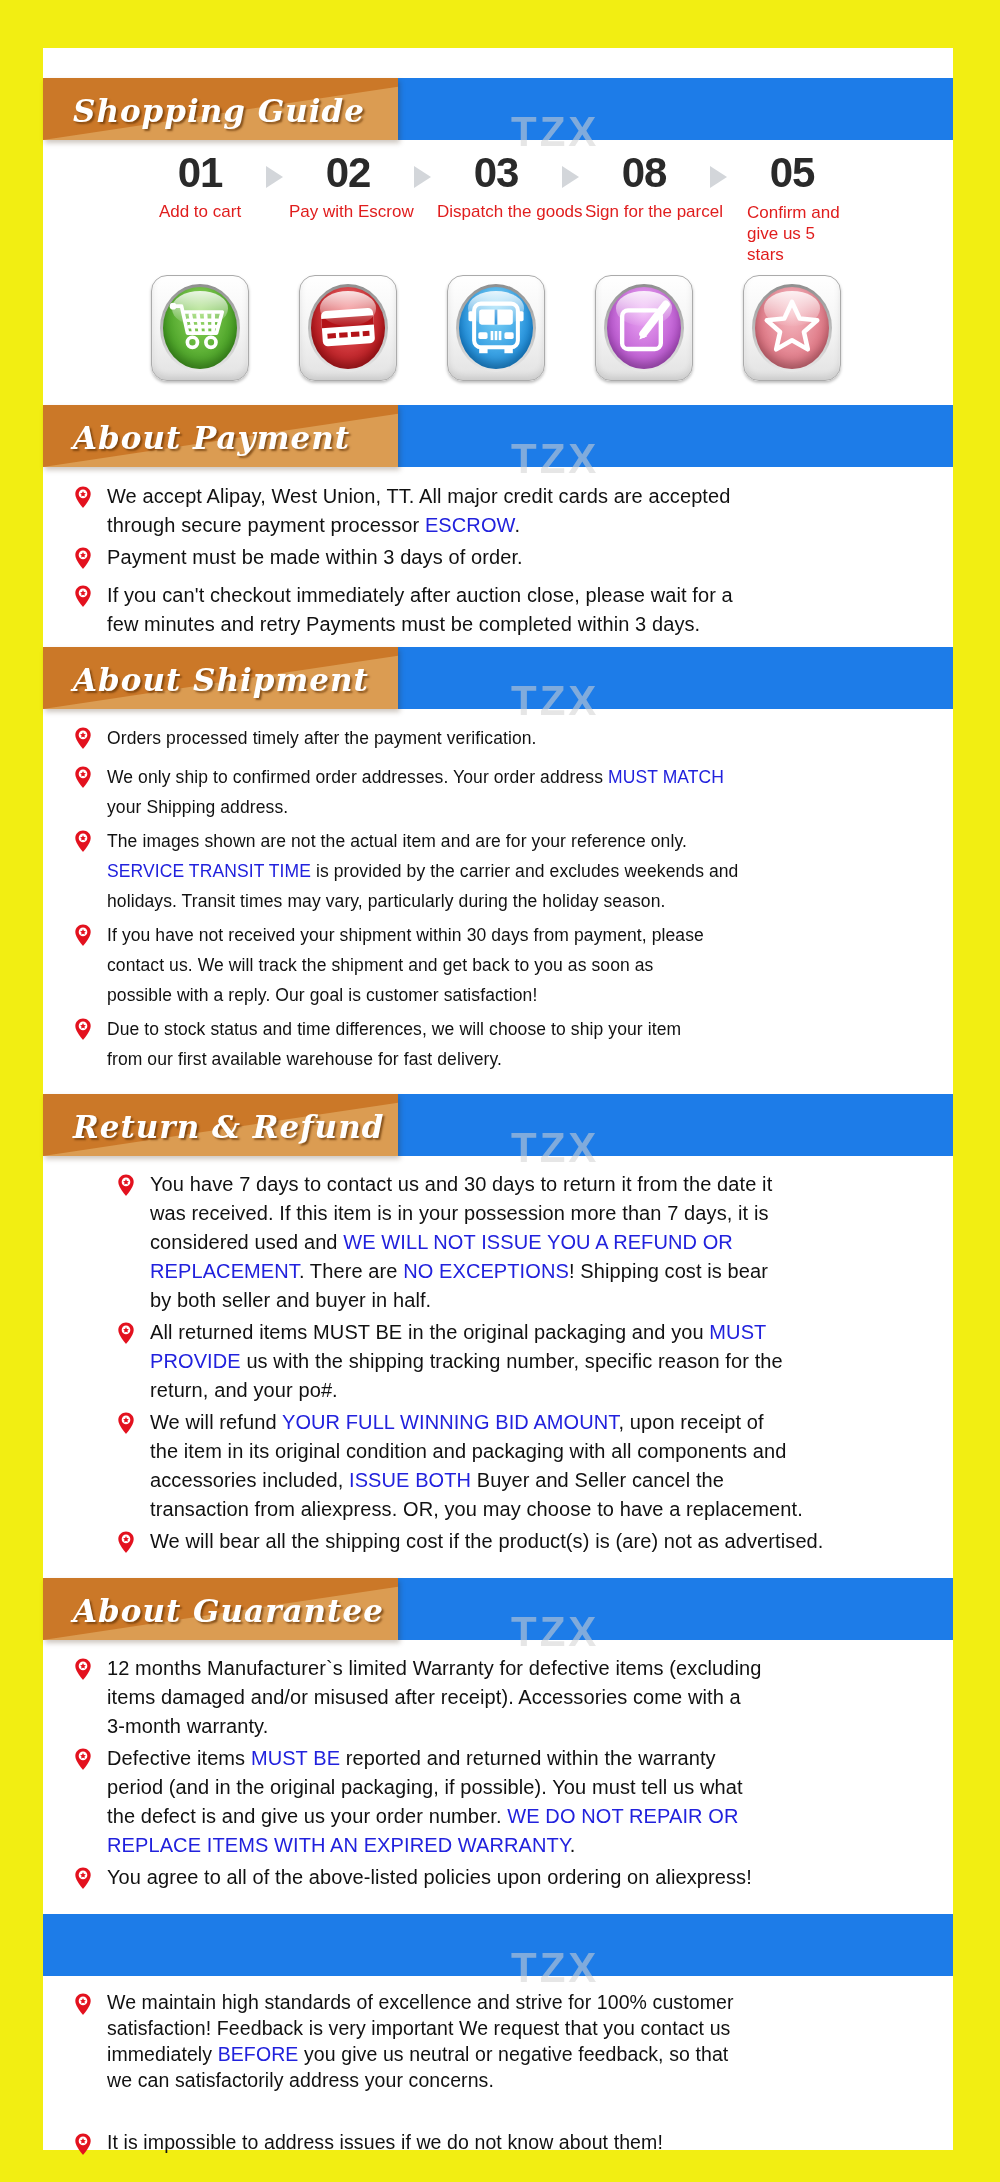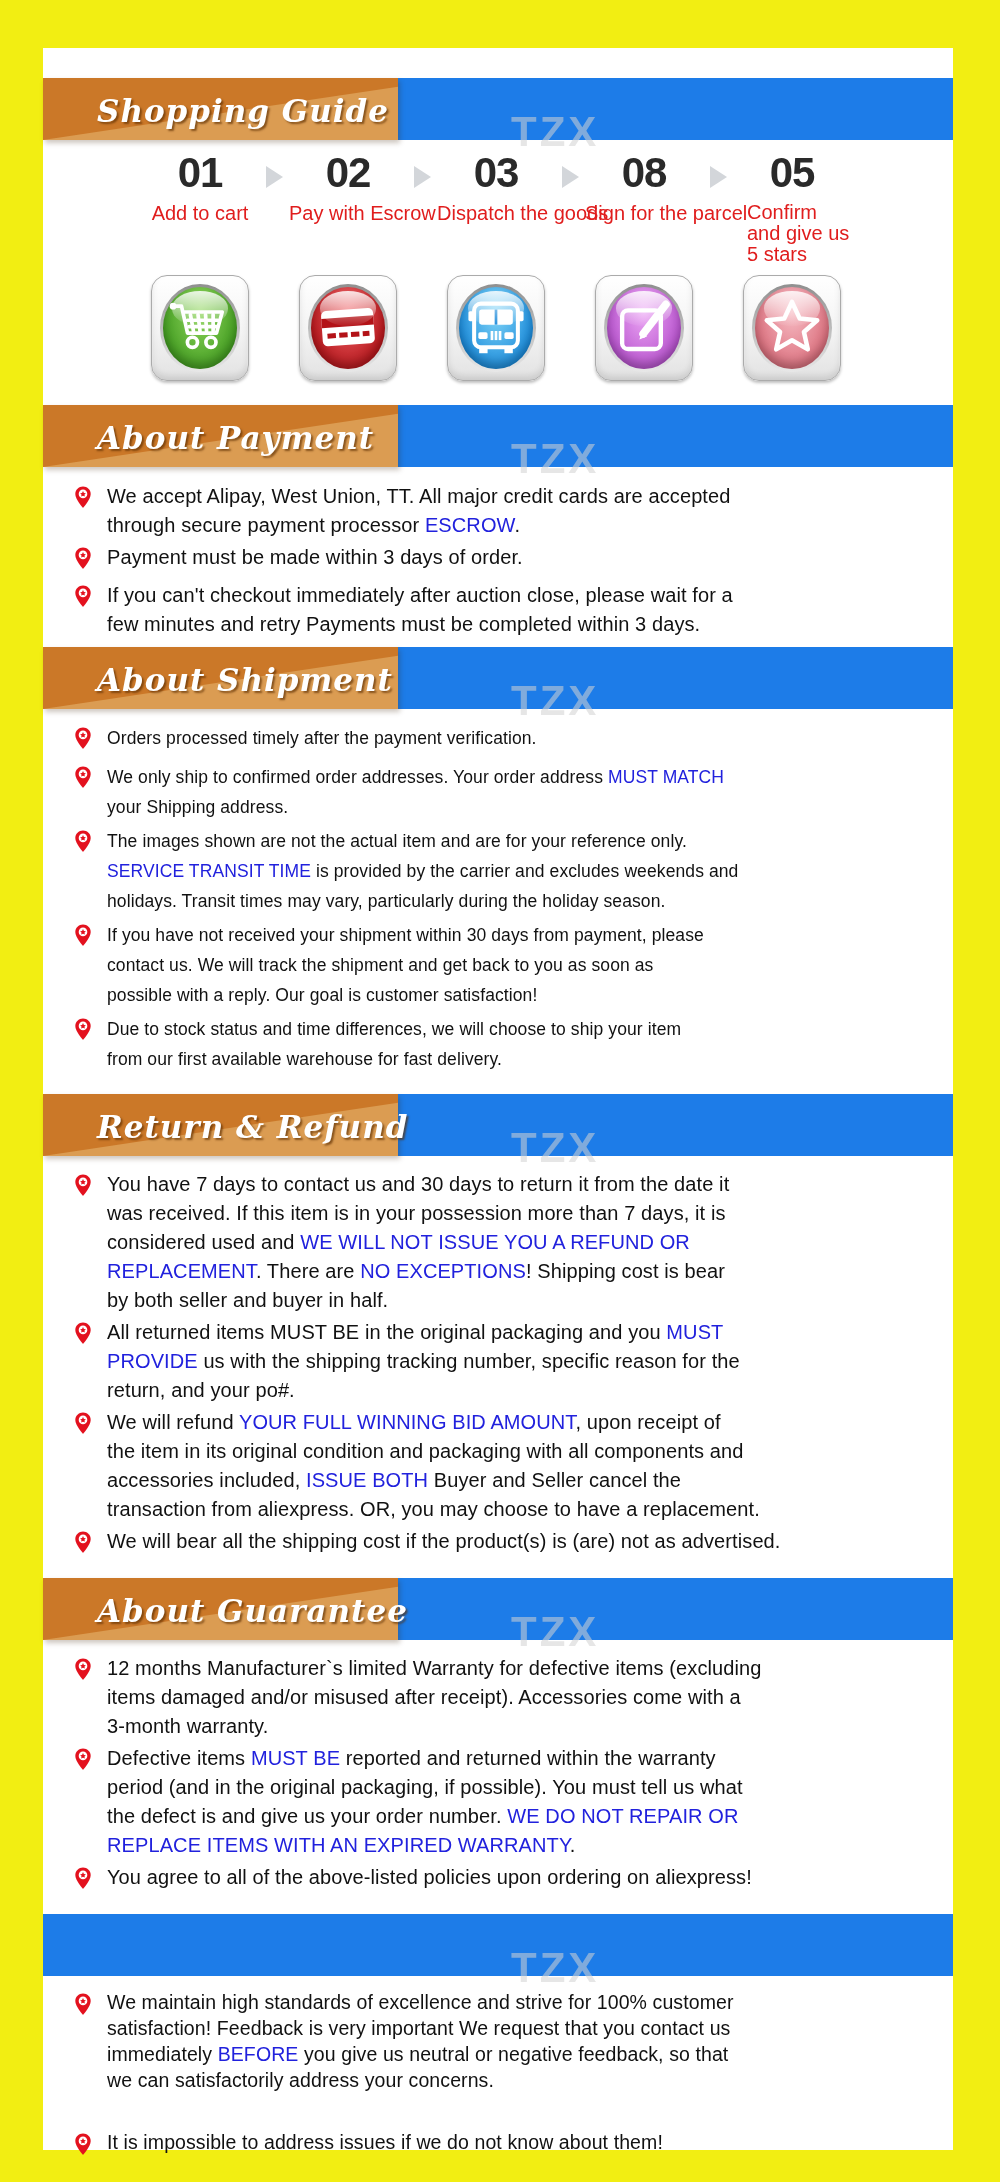--- a/index.html
+++ b/index.html
@@ -34,7 +34,7 @@
     font-family:"DejaVu Serif",serif;font-style:italic;font-weight:bold;
     font-size:31px;line-height:58px;color:#ffffff;
     text-shadow:2px 2px 2px rgba(90,45,0,.65);
-    letter-spacing:1px;white-space:nowrap;margin-left:24px;
+    letter-spacing:1px;white-space:nowrap;
   }
   .watermark{
     position:absolute;left:468px;bottom:-16px;z-index:3;

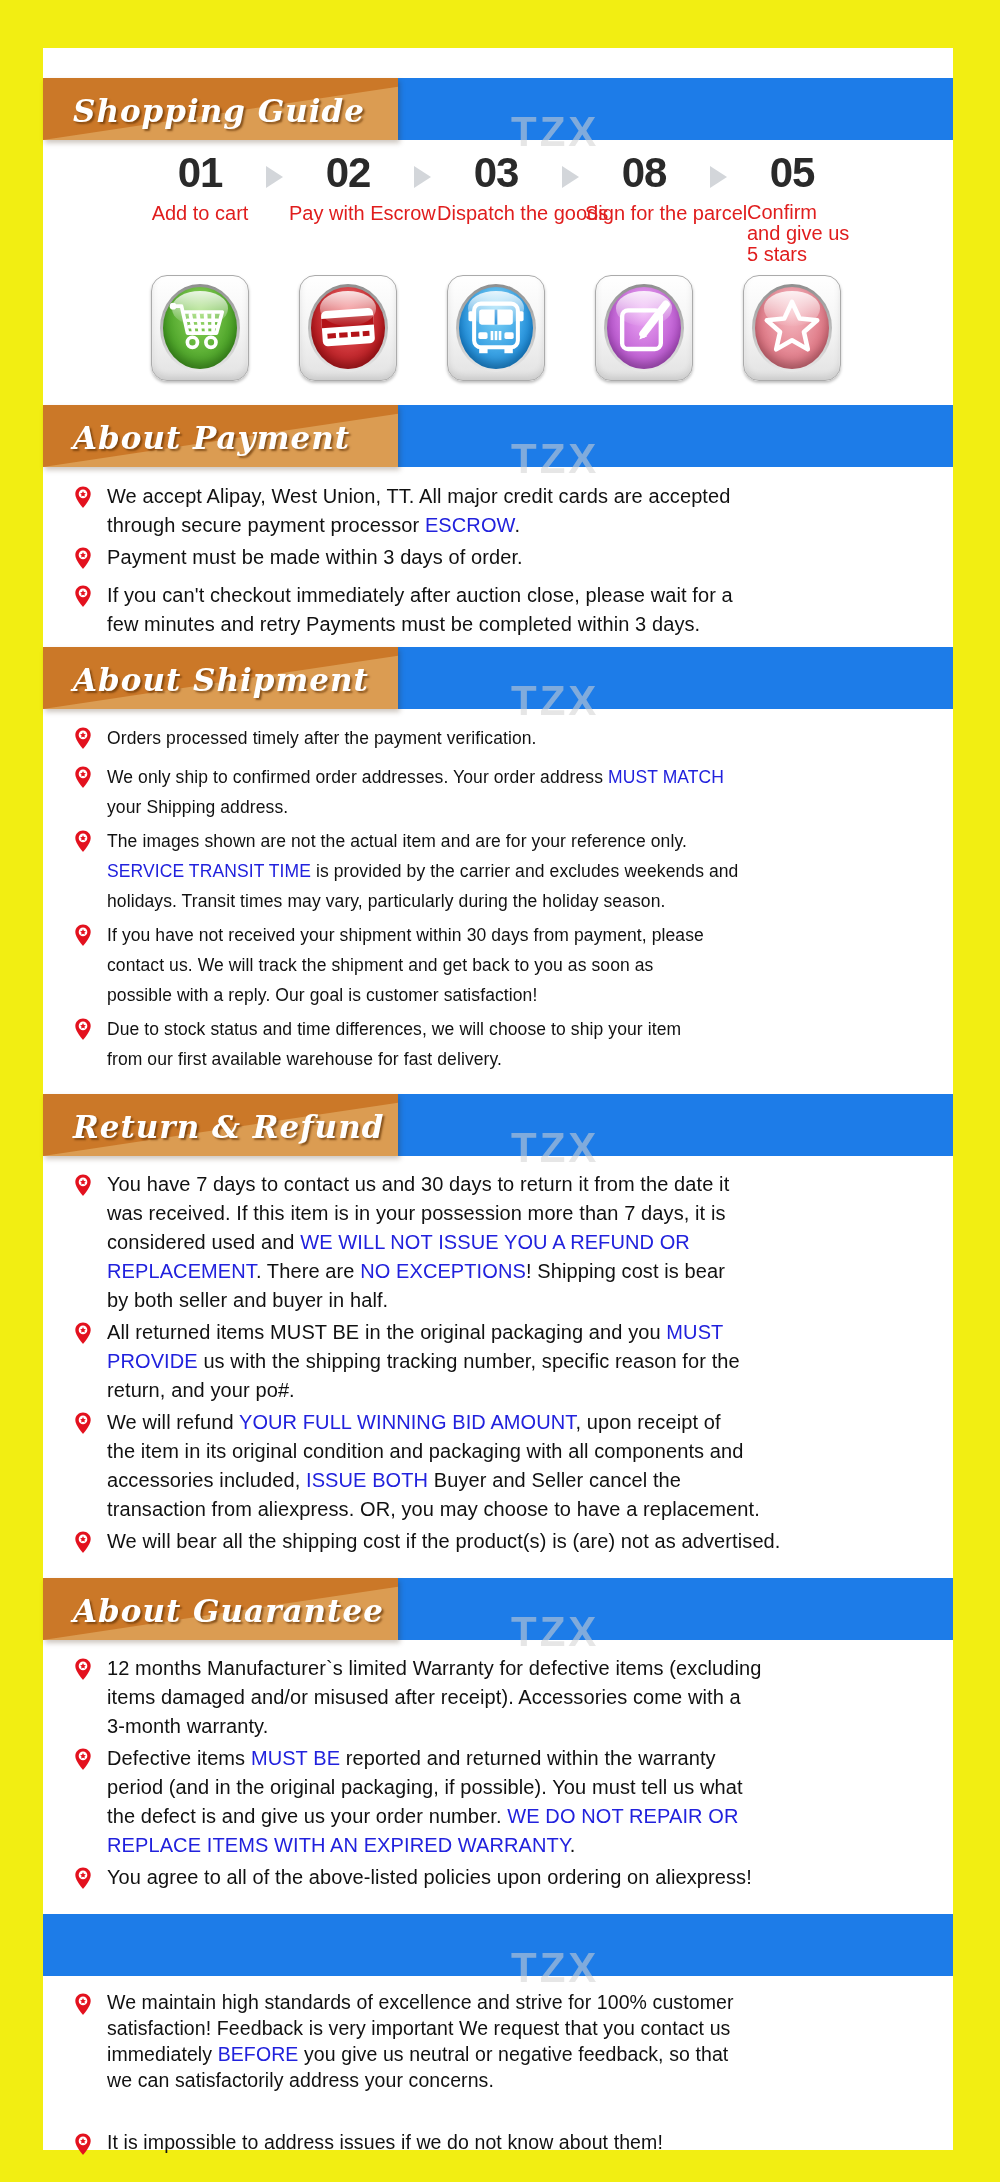--- a/index.html
+++ b/index.html
@@ -45,7 +45,7 @@
   .steps{display:flex;margin:10px 2px 0 98px;}
   .step{width:118px;text-align:center;}
   .step-number{font-size:42px;font-weight:bold;color:#2a2a2a;line-height:46px;letter-spacing:-1px;}
-  .step-label{margin-top:6px;font-size:20px;color:var(--step-label,#e01d1d);white-space:nowrap;}
+  .step-label{margin-top:6px;font-size:17px;color:var(--step-label,#e01d1d);white-space:nowrap;}
   .step:last-child .step-label{white-space:normal;text-align:left;padding-left:14px;line-height:21px;}
   .step-arrow{width:30px;display:flex;align-items:flex-start;justify-content:center;}
   .tri{margin-top:16px;width:0;height:0;border-top:11px solid transparent;border-bottom:11px solid transparent;border-left:17px solid #d3d6da;}

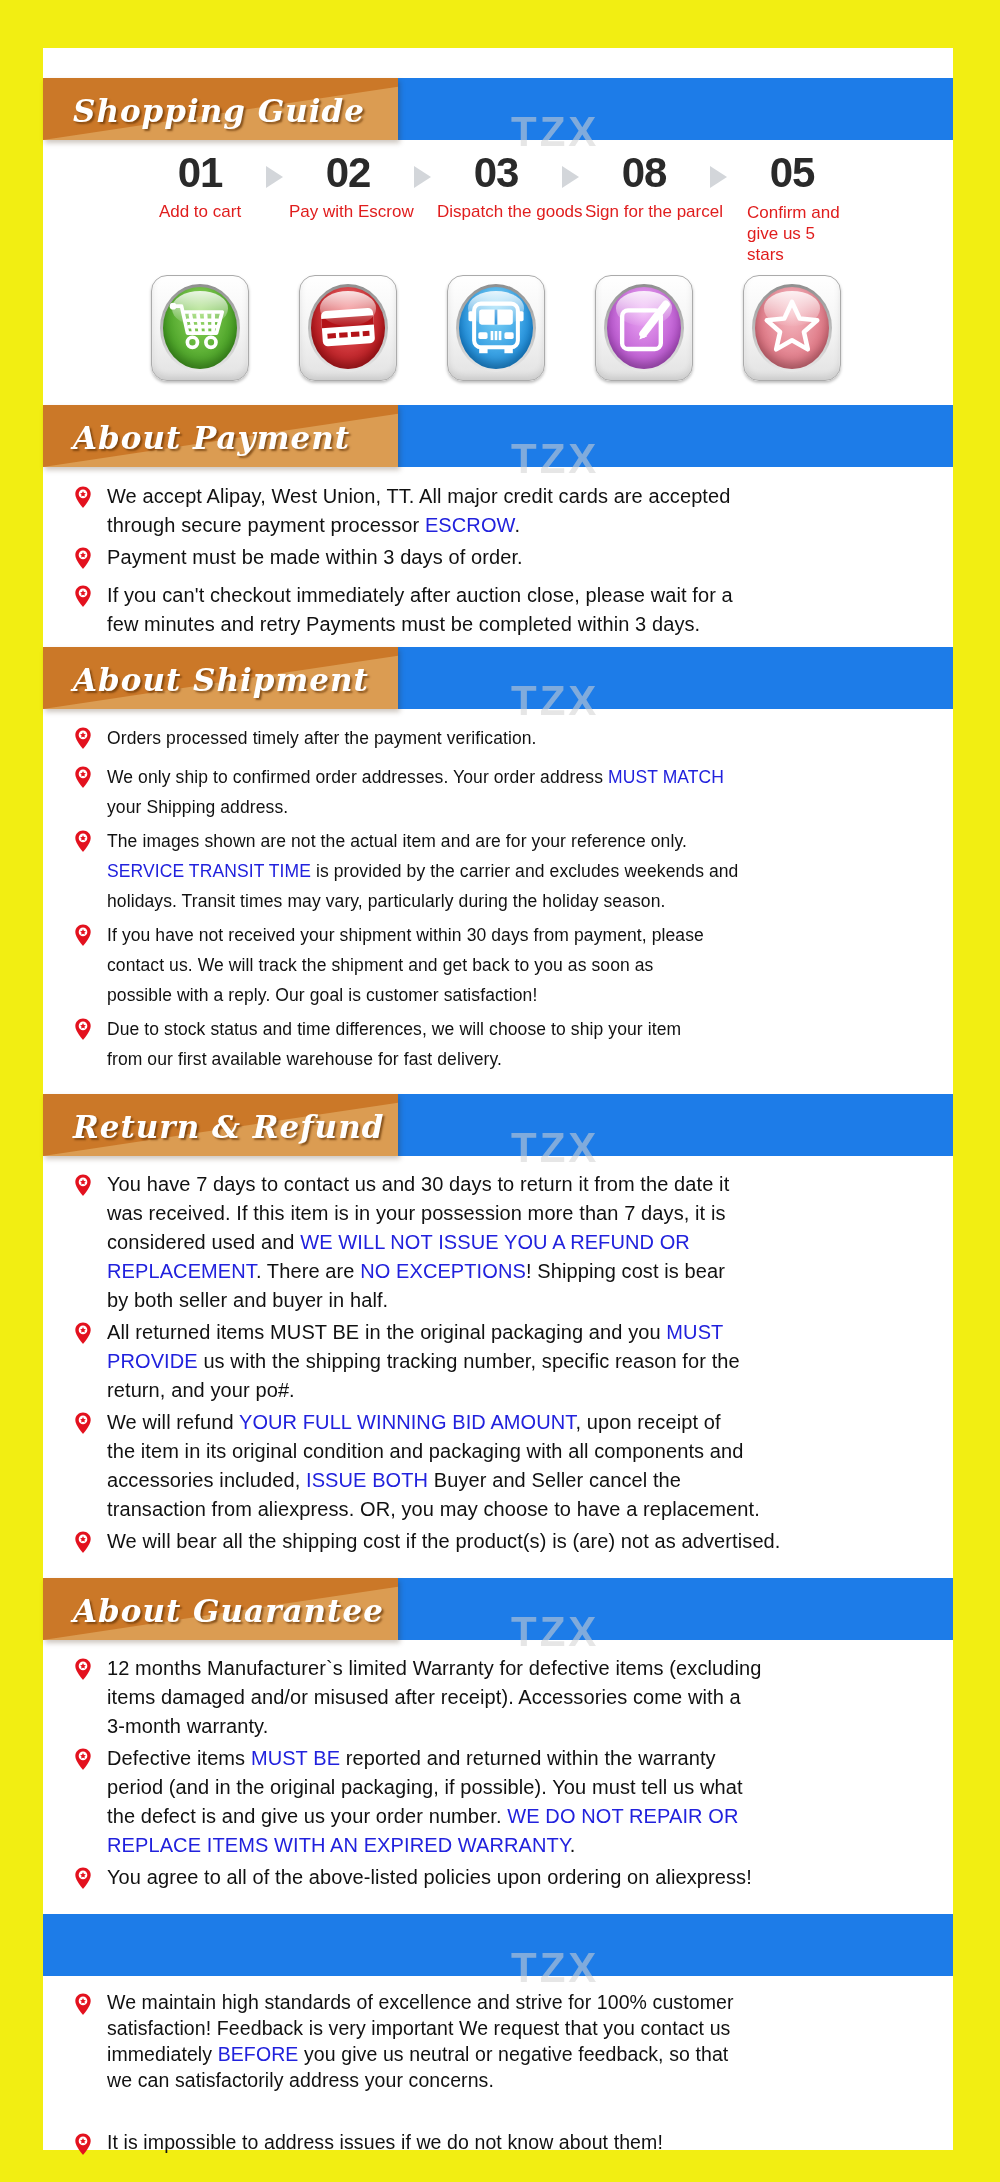--- a/index.html
+++ b/index.html
@@ -88,7 +88,7 @@
   .sec-about-payment .bullets{padding-top:15px;}
   .sec-about-shipment .bullet-text{font-size:17.5px;line-height:30px;}
   .sec-about-shipment .bullet{margin-bottom:4px;}
-  .sec-return-refund .bullets{}
+  .sec-return-refund .bullets{margin-left:43px;}
   .sec-about-guarantee .bullets{padding-top:14px;}
   .sec-about-feedback .bullet-text{font-size:19.5px;line-height:26px;}
   .sec-about-feedback .bullets{padding-top:13px;}

